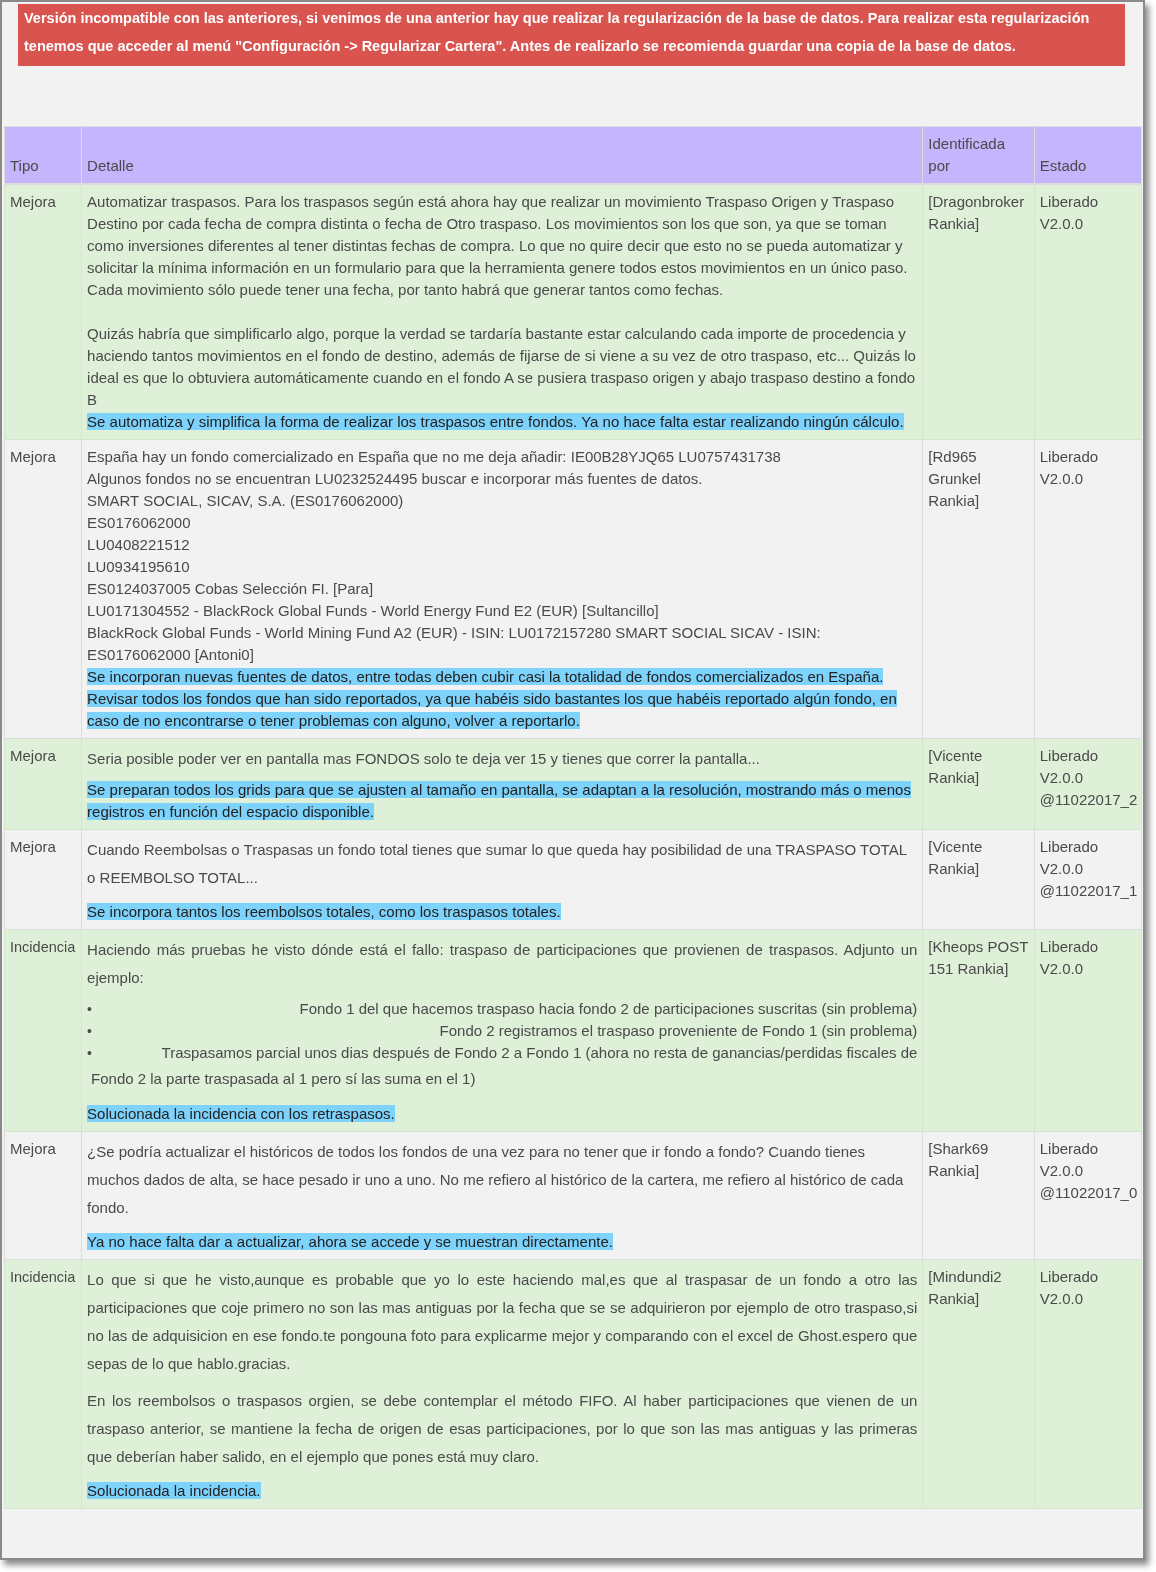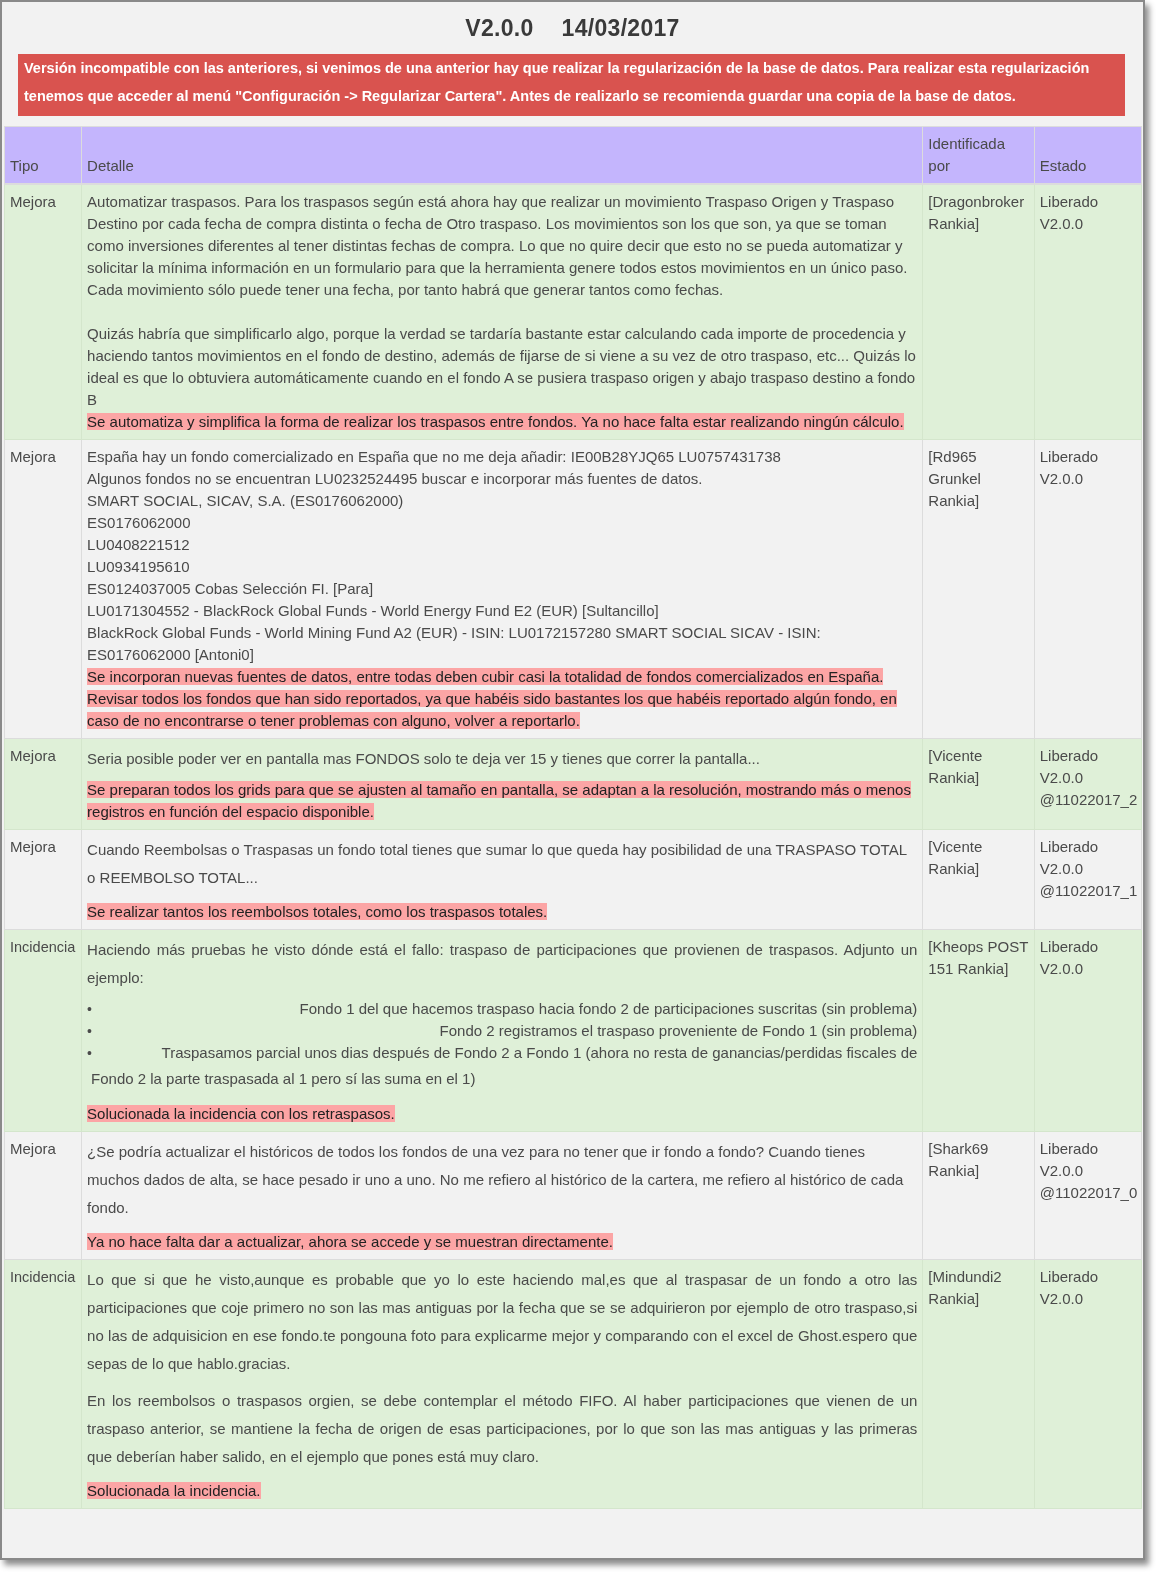--- a/index.html
+++ b/index.html
@@ -62,9 +62,6 @@
 
 <div class="frame">
 
-  <div class="title">
-    <span>V2.0.0</span><span class="sep"></span><span>14/03/2017</span>
-  </div>
 
   <div class="alert">Versión incompatible con las anteriores, si venimos de una anterior hay que realizar la regularización de la base de datos. Para realizar esta regularización tenemos que acceder al menú "Configuración -&gt; Regularizar Cartera". Antes de realizarlo se recomienda guardar una copia de la base de datos.</div>
 

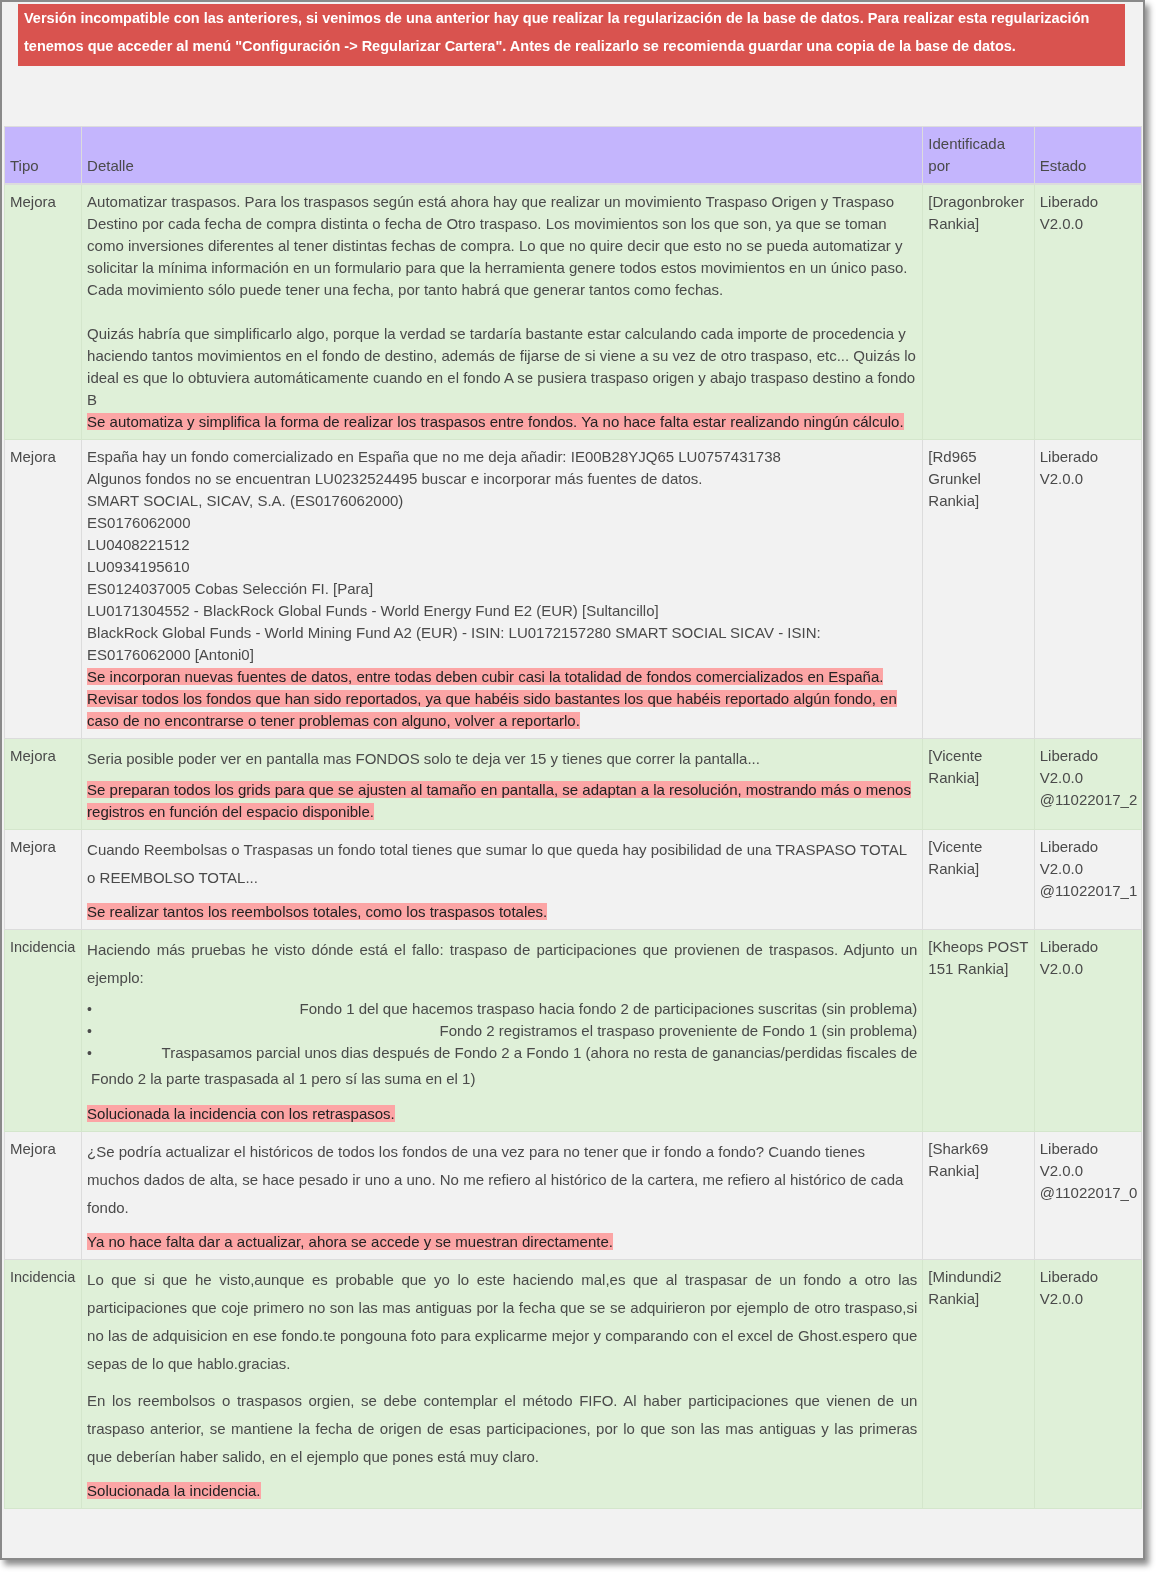--- a/index.html
+++ b/index.html
@@ -41,7 +41,7 @@
   }
   table.log tr.green td { background: #dff0d8; border-color: #d4e6cc; }
   table.log tr.gray td { background: #f2f2f2; }
-  .hl { background: #fca5a5; color: #222; }
+  .hl { background: #7dd3fc; color: #222; }
   .p { margin: 0; }
   .gap { height: 22px; }
   .gap8 { height: 9px; }

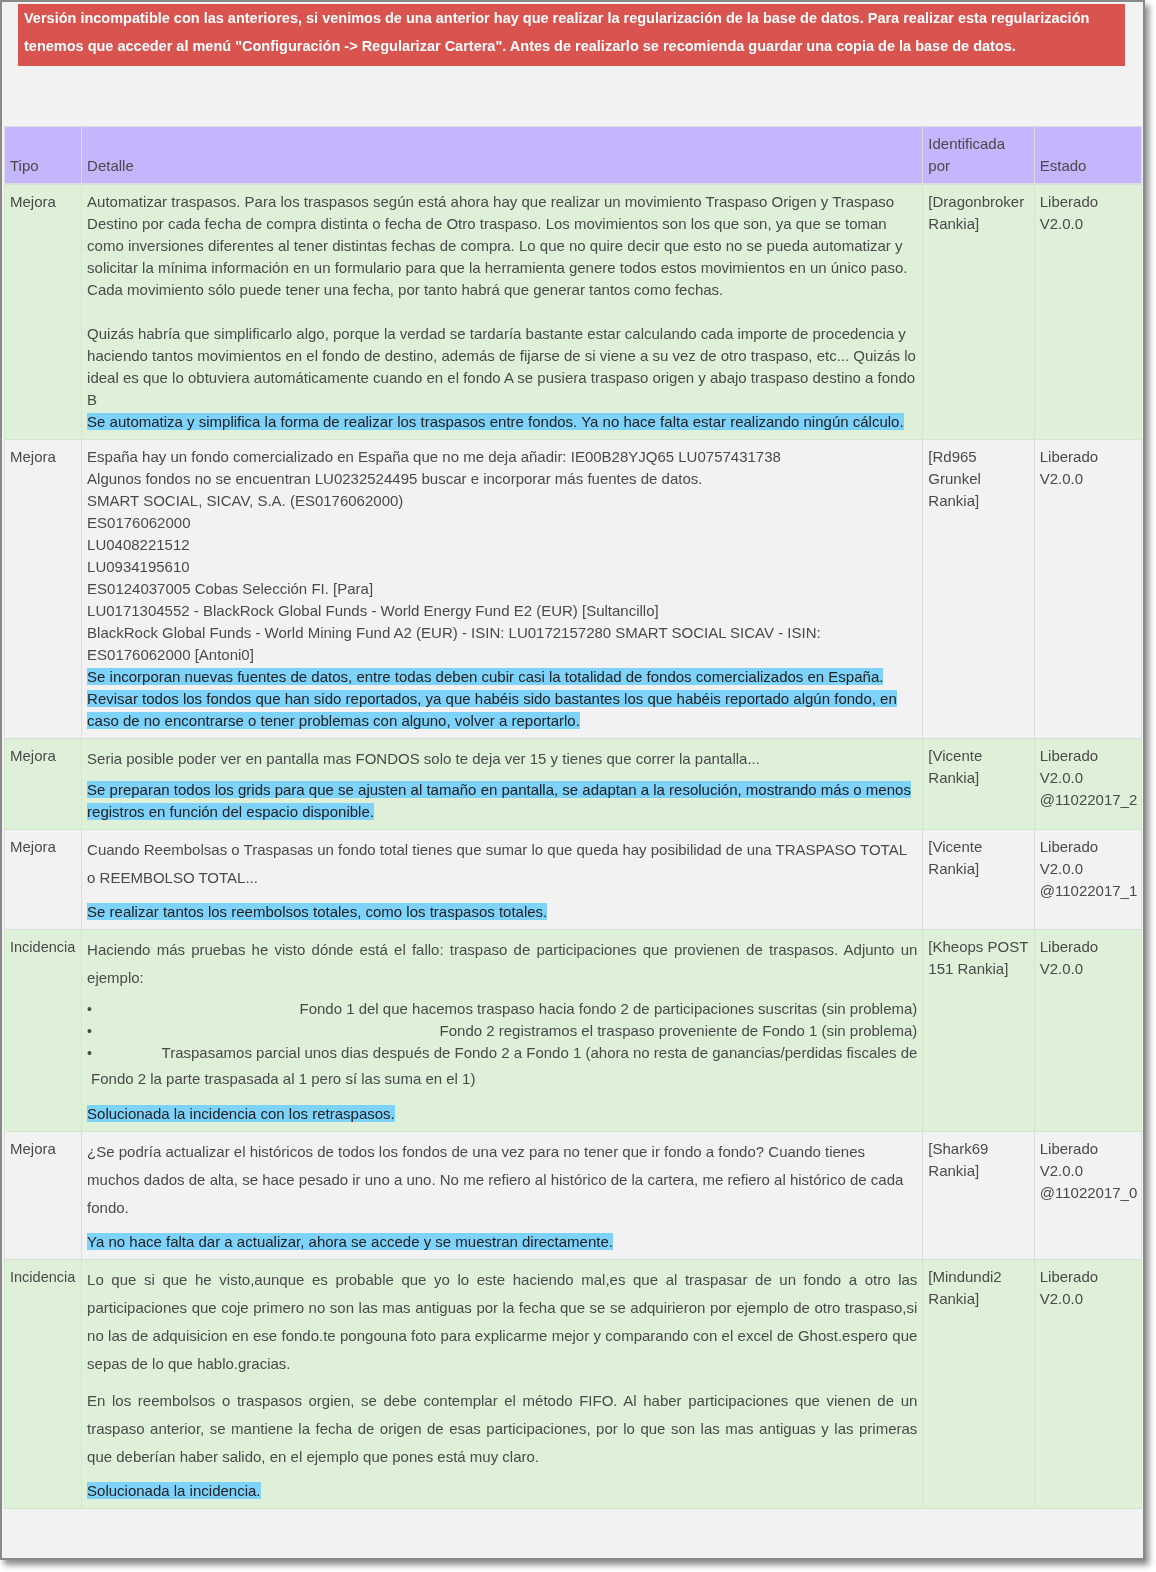--- a/index.html
+++ b/index.html
@@ -128,7 +128,7 @@
         <td>
           <p class="p loose">Cuando Reembolsas o Traspasas un fondo total tienes que sumar lo que queda hay posibilidad de una TRASPASO TOTAL o REEMBOLSO TOTAL...</p>
           <div class="gap8"></div>
-          <p class="p"><span class="hl">Se realizar tantos los reembolsos totales, como los traspasos totales.</span></p>
+          <p class="p"><span class="hl">Se incorpora tantos los reembolsos totales, como los traspasos totales.</span></p>
         </td>
         <td>[Vicente Rankia]</td>
         <td>Liberado V2.0.0 @11022017_1</td>

